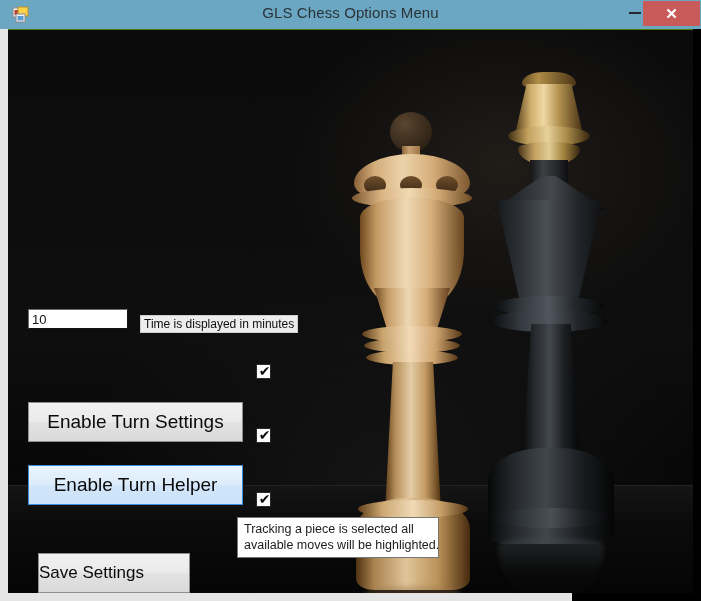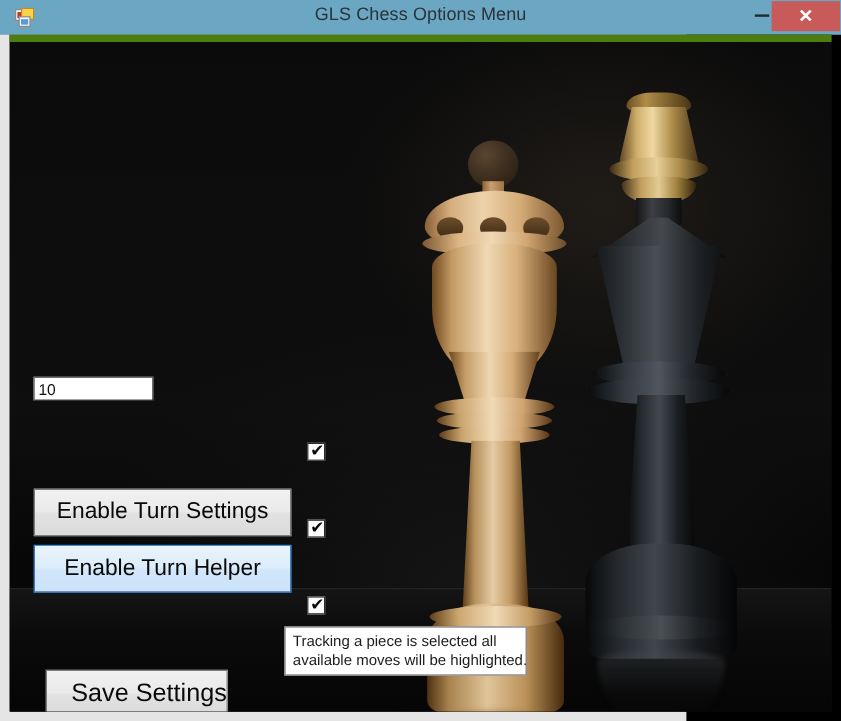--- a/index.html
+++ b/index.html
@@ -96,7 +96,7 @@
     height: 564px;
     background: #0c0c0c;
     overflow: hidden;
-    border-top: 6px solid #4d7c0f;
+    border-top: 1px solid #4d7c0f;
     box-sizing: border-box;
   }
 

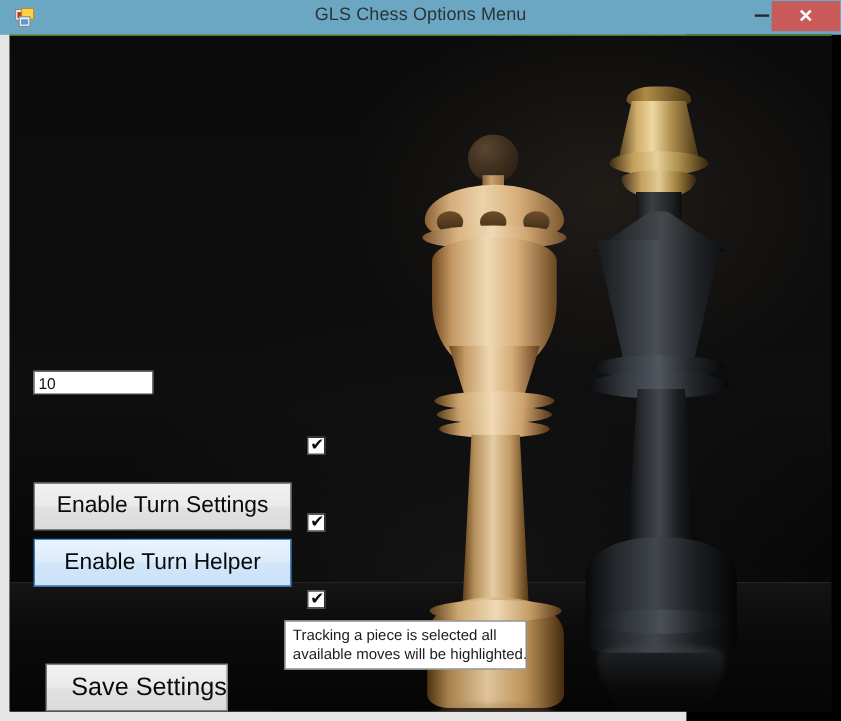--- a/index.html
+++ b/index.html
@@ -470,6 +470,7 @@
 
     <input id="time-input" type="text" value="10" style="">
 
+    <div id="time-label">Time is displayed in minutes</div>
 
     <div class="opt-button" id="btn-tracking">Enable Turn Settings</div>
     <div class="opt-button hovered" id="btn-helper">Enable Turn Helper</div>

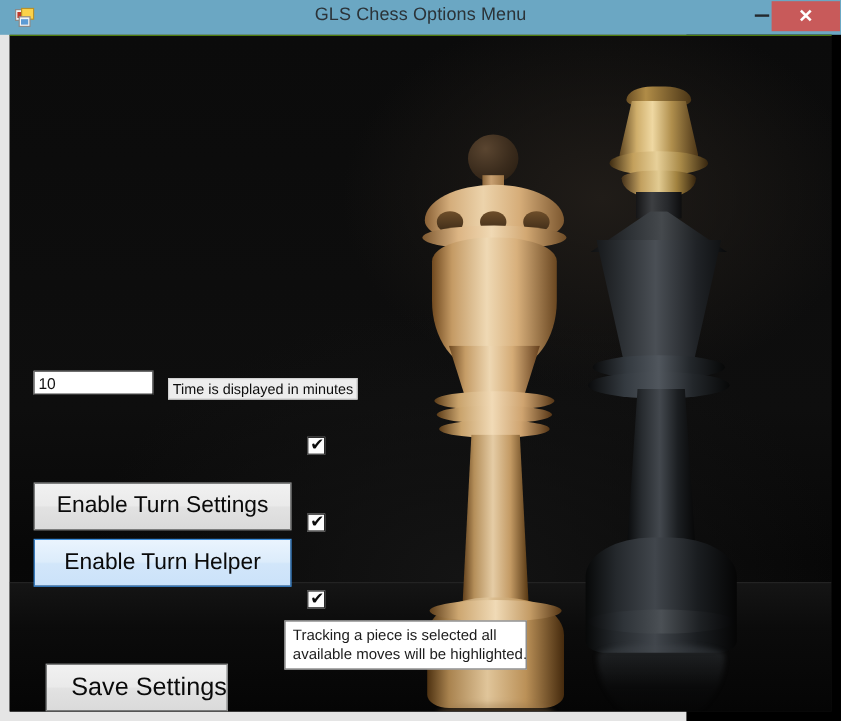--- a/index.html
+++ b/index.html
@@ -342,7 +342,7 @@
   }
   #btn-timers   { top: 308px; }
   #btn-tracking { top: 372px; }
-  #btn-helper   { top: 419px; }
+  #btn-helper   { top: 435px; }
 
   #btn-save {
     position: absolute;

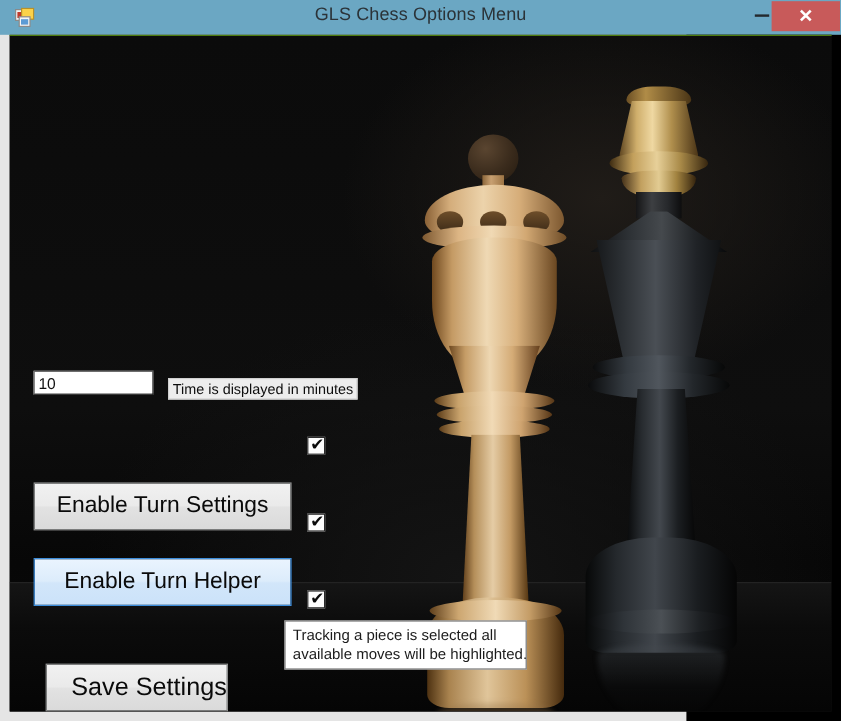--- a/index.html
+++ b/index.html
@@ -352,8 +352,8 @@
     border: 1px solid #8e8f8f;
     color: #0a0a0a;
     font-family: "Liberation Sans", sans-serif;
-    font-size: 21px;
-    text-align: right;
+    font-size: 17px;
+    text-align: left;
     line-height: 38px;
     box-sizing: border-box;
     cursor: default;

